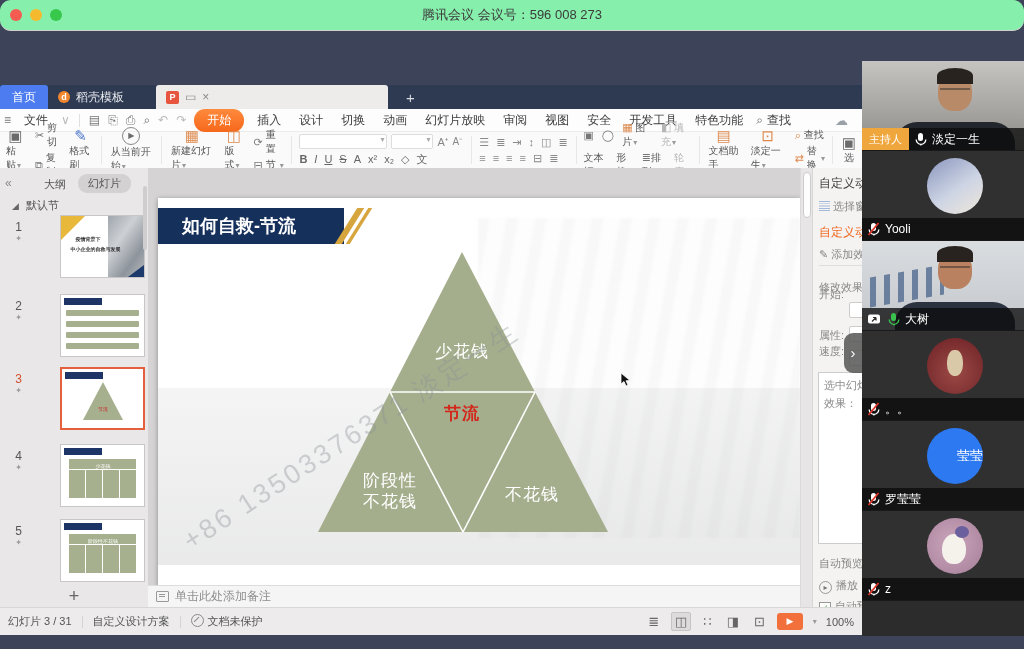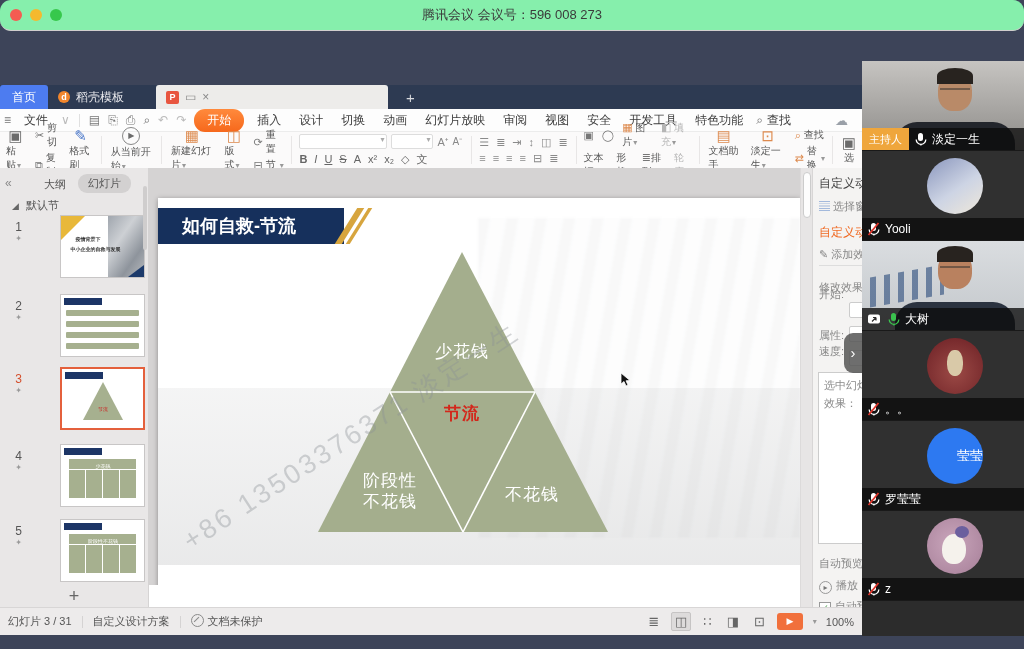--- a/index.html
+++ b/index.html
@@ -415,6 +415,10 @@
       </div>
     </div>
 
+    <div class="notesbar">
+      <span class="noteic"></span>
+      <span>单击此处添加备注</span>
+    </div>
 
     <div class="vscroll">
       <div class="vthumb"></div>

